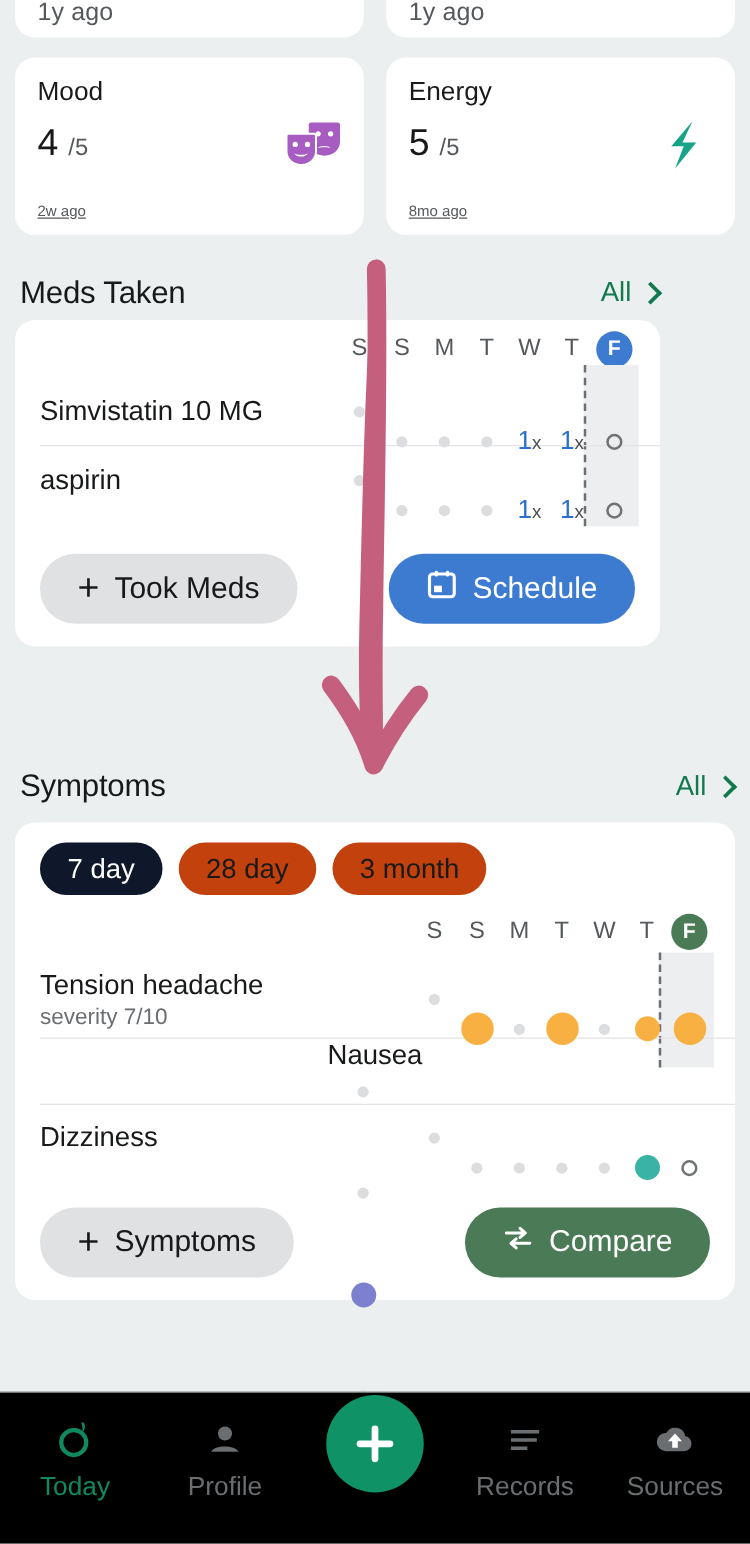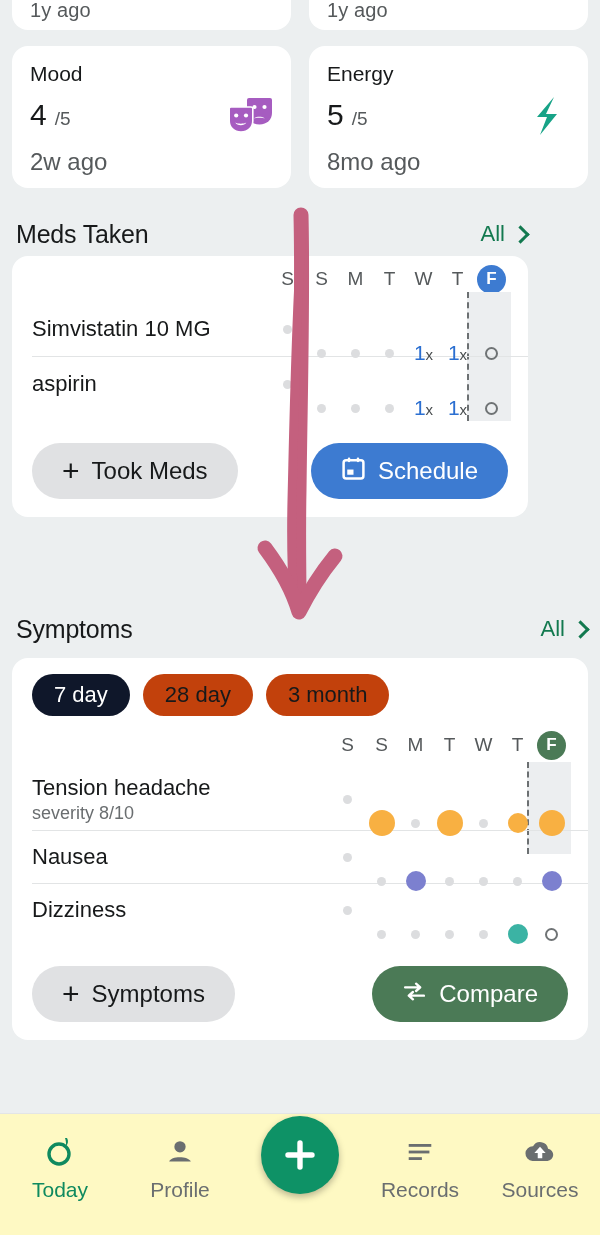--- a/index.html
+++ b/index.html
@@ -36,7 +36,7 @@
   .metric-value-row { display:flex; align-items:baseline; margin-top: 14px; }
   .metric-value { font-size: 30px; color:#17191a; font-weight:500; line-height:1; }
   .metric-max { font-size: 19px; color:#55595b; margin-left: 8px; }
-  .metric-ago { position:absolute; left:18px; bottom:12px; font-size: 24px; color:#55595b; }
+  .metric-ago { position:absolute; left:18px; bottom:12px; font-size: 12px; color:#55595b;text-decoration:underline; }
   .metric-icon { position:absolute; right: 18px; top: 50px; width: 46px; height: 40px; }
 
   

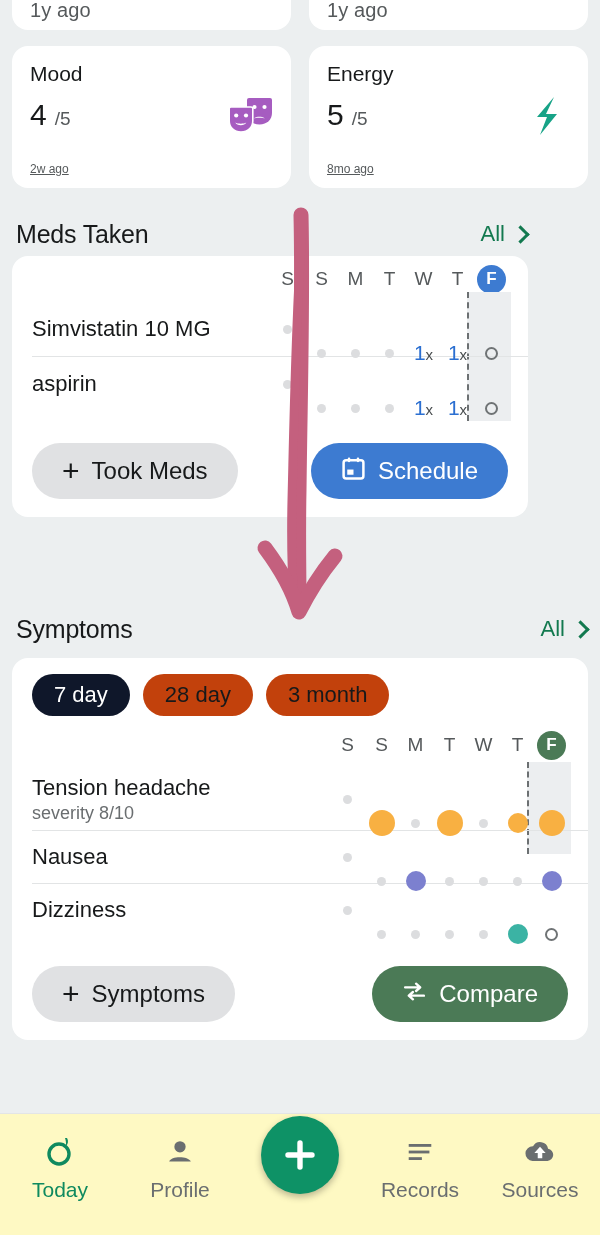--- a/index.html
+++ b/index.html
@@ -336,7 +336,7 @@
           <div class="grow" style="height:62px; padding-right:20px;">
             <span class="label">
               <div class="rowname">Tension headache</div>
-              <div class="rowsub">severity 8/10</div>
+              <div class="rowsub">severity 7/10</div>
             </span>
             <span class="cellcol">
                 <span class="dot"></span>

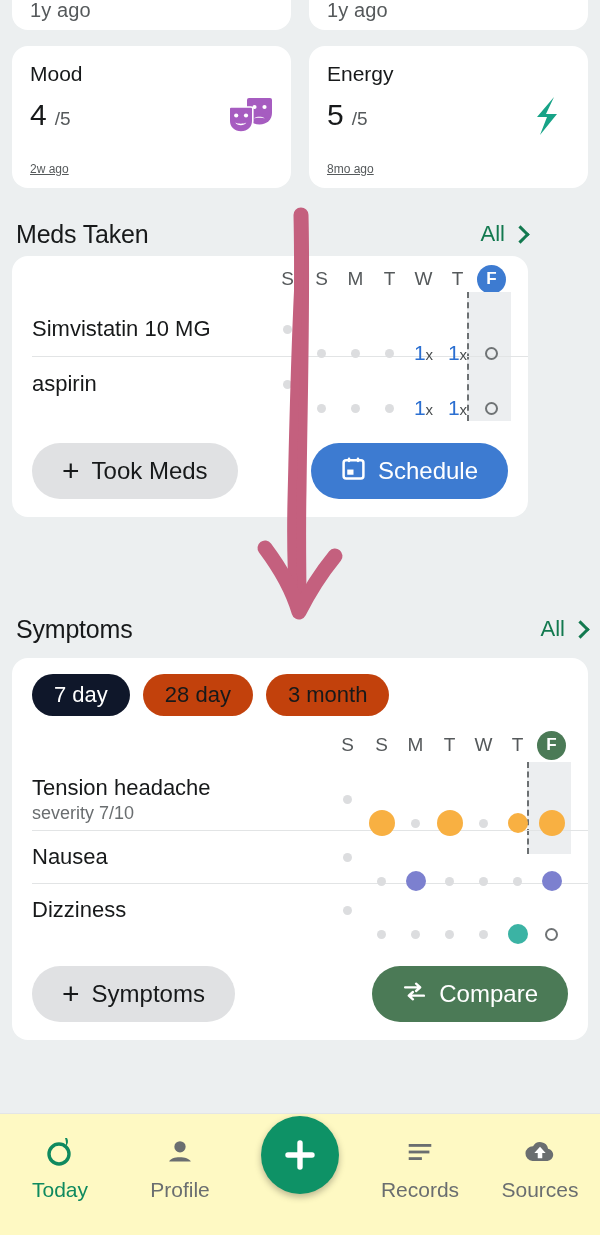--- a/index.html
+++ b/index.html
@@ -362,7 +362,7 @@
           </div>
           <div class="rowdiv"></div>
 
-          <div class="grow" style="height:52px; padding-right:20px;">
+          <div class="grow" style="height:52px; padding-right:20px;flex-direction:column;">
             <span class="label"><span class="rowname">Nausea</span></span>
             <span class="cellcol">
                 <span class="dot"></span>

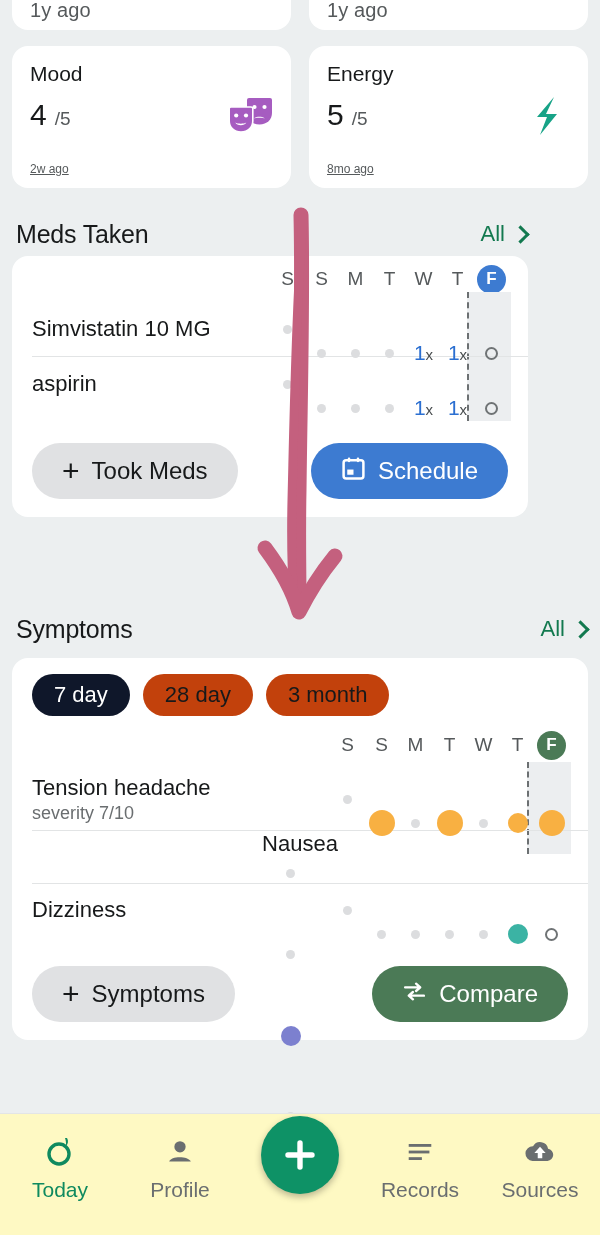--- a/index.html
+++ b/index.html
@@ -121,7 +121,7 @@
   
   .bottomnav {
     position:absolute; left:0; bottom:0; width:600px; height:122px;
-    background:#fef9c3; border-top:1px solid #e3e5e6;
+    background:#000000; border-top:1px solid #e3e5e6;
     display:flex; align-items:flex-start; justify-content:space-around;
     padding-top: 18px;
   }

